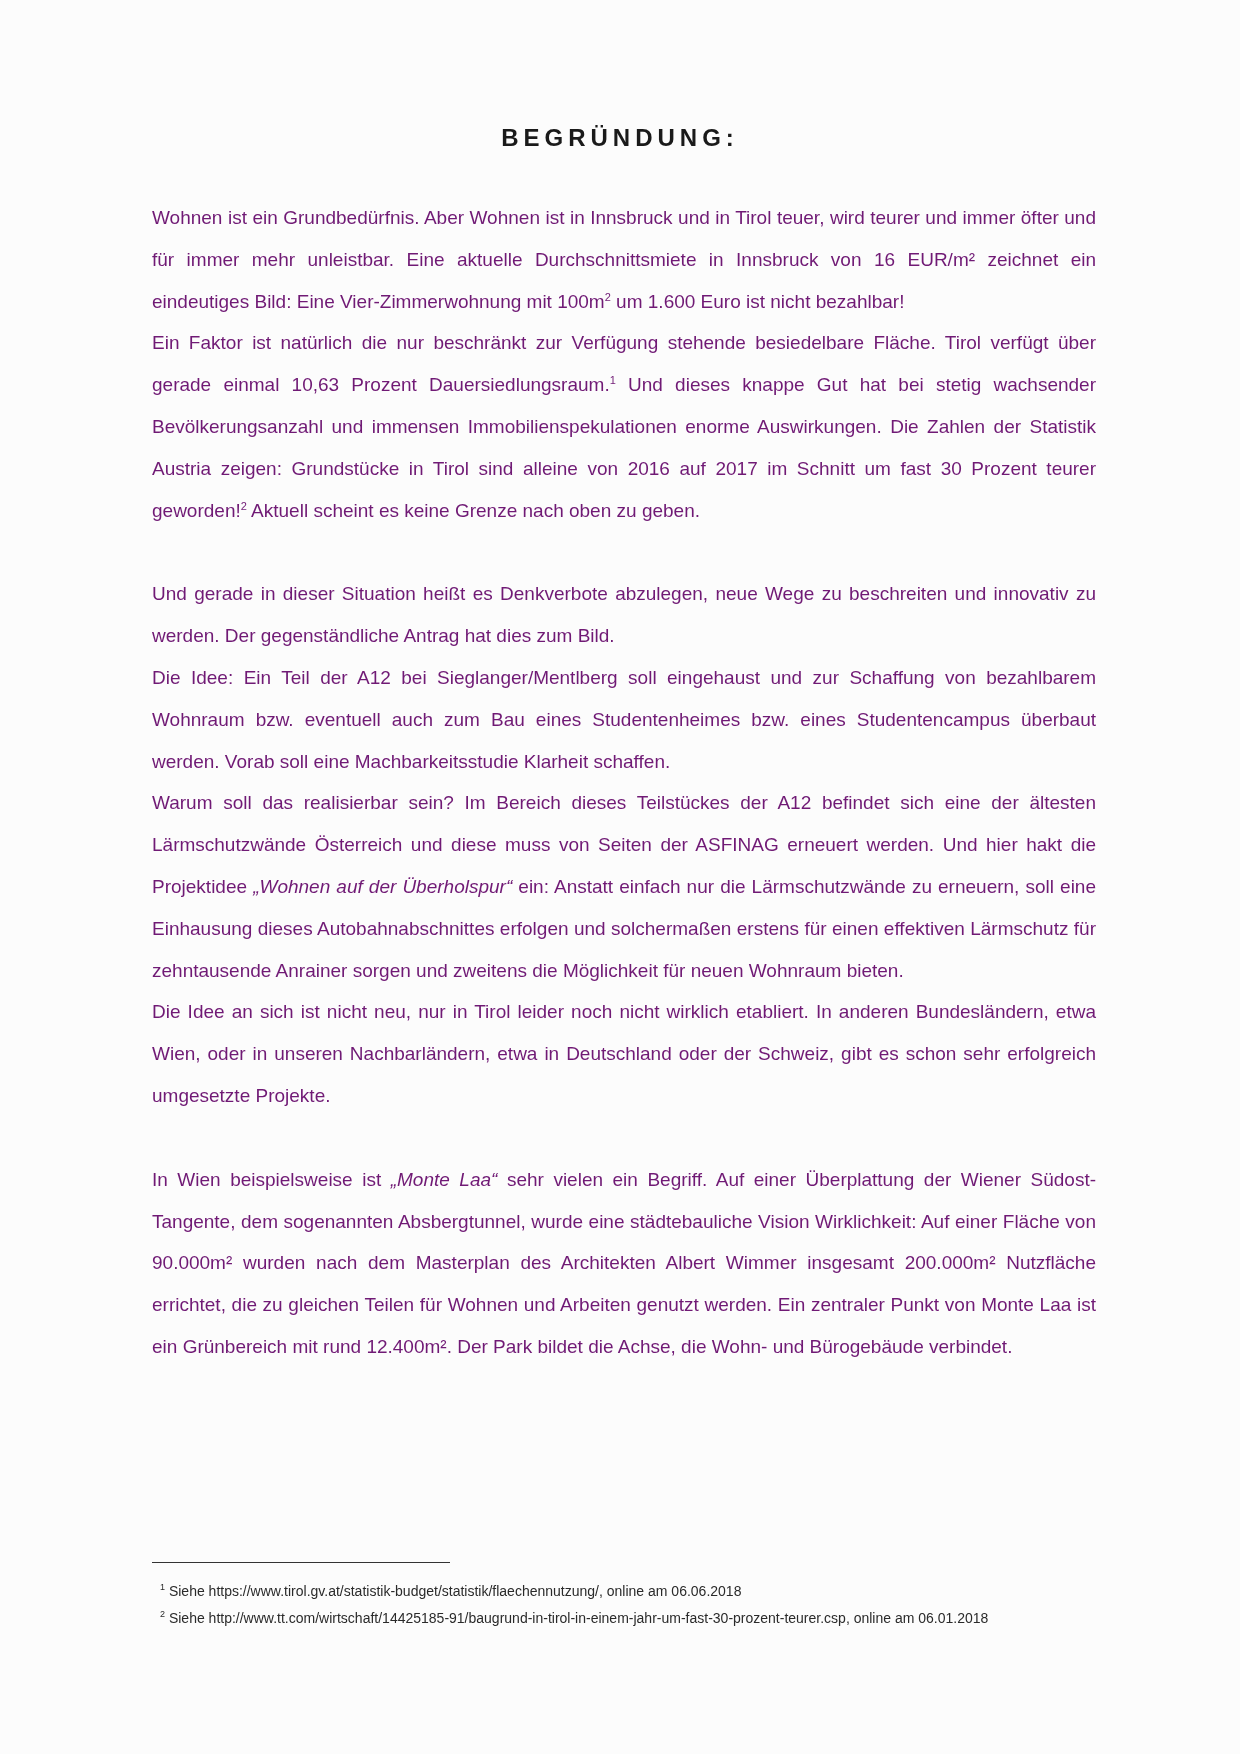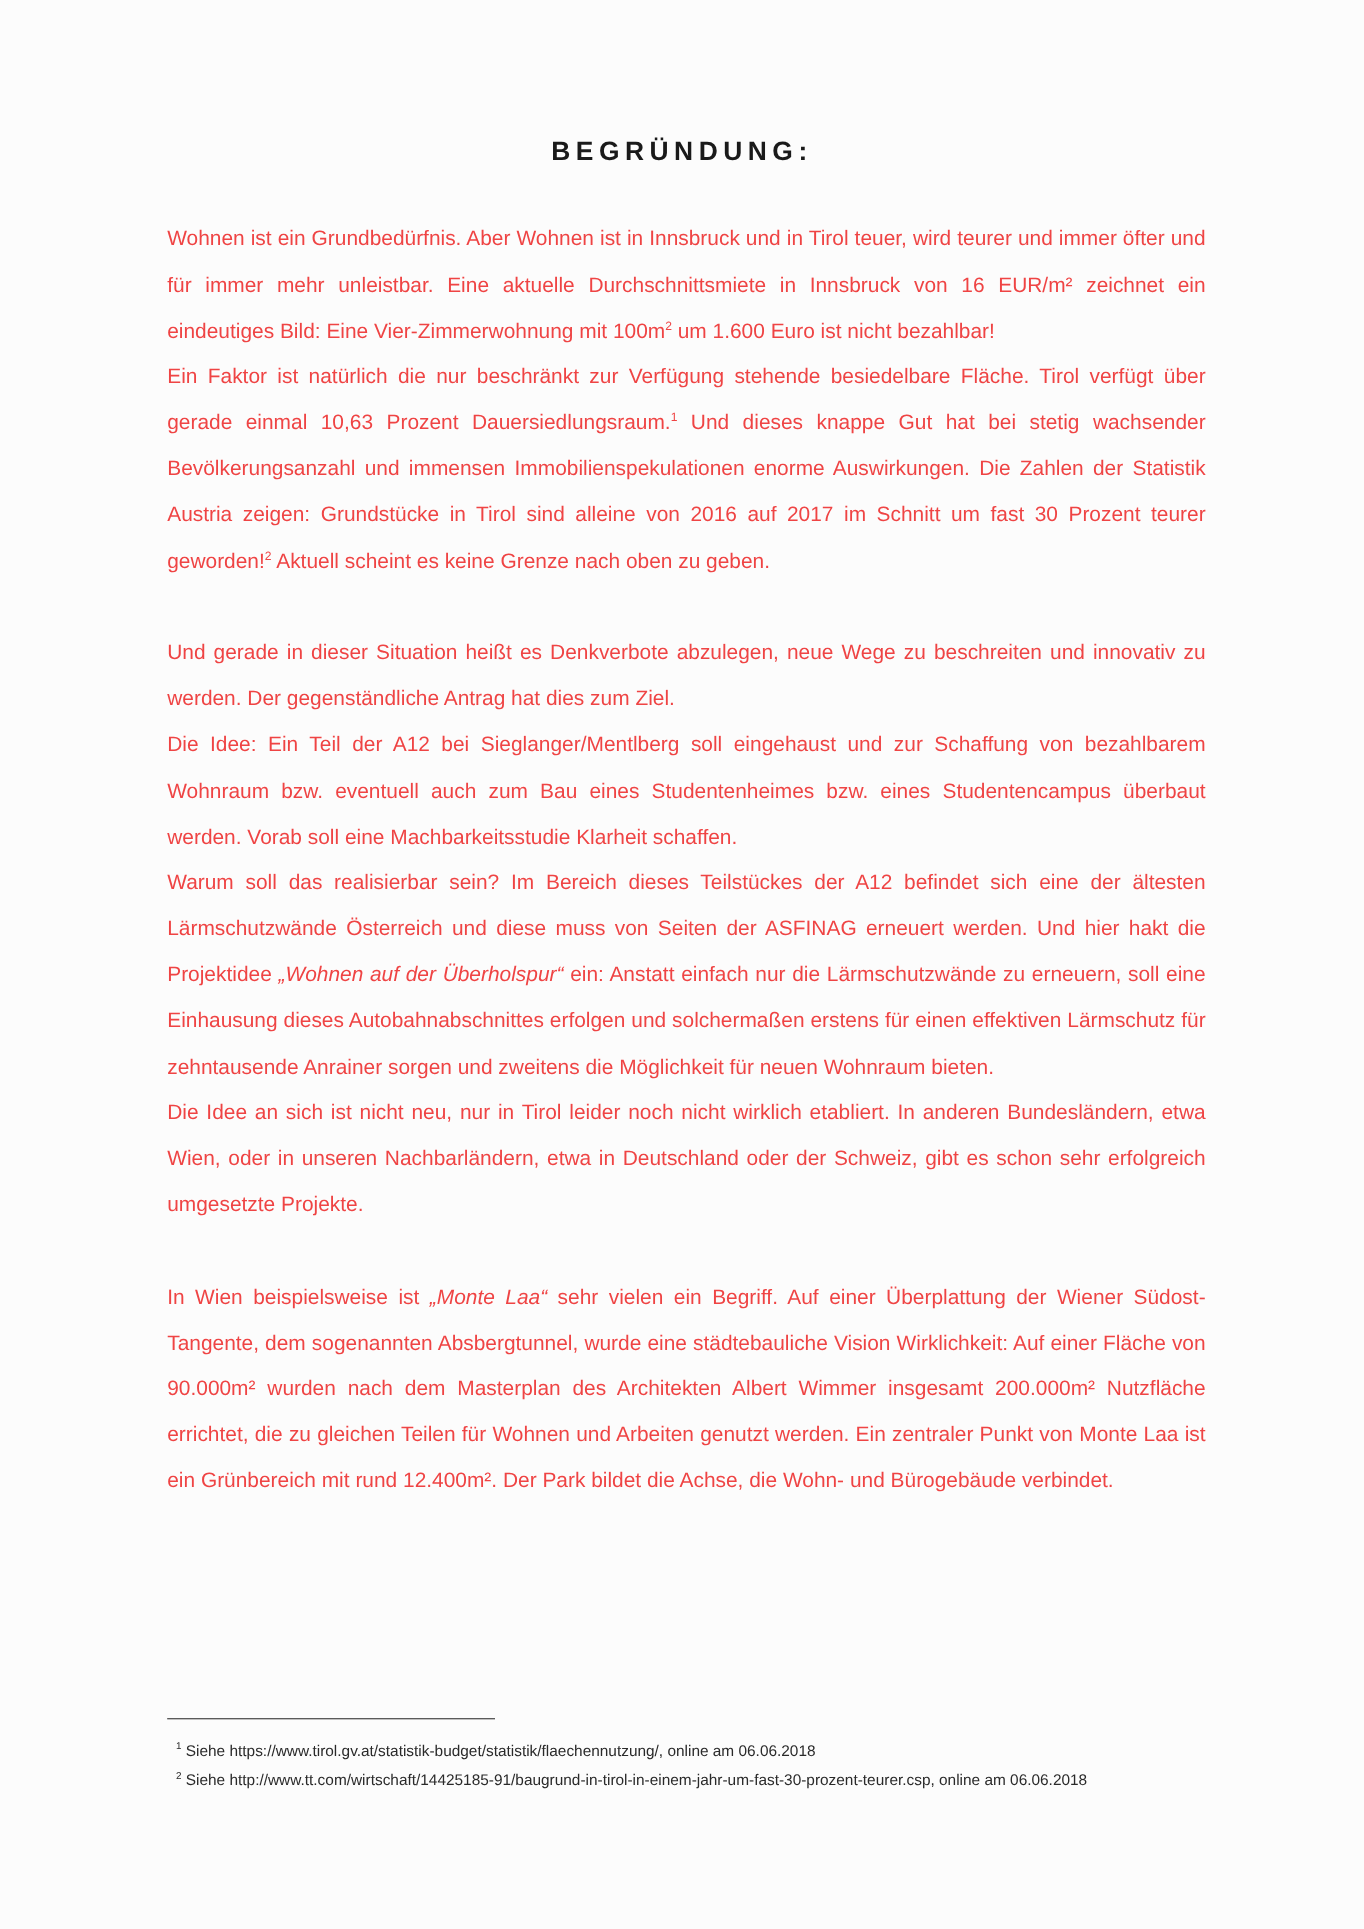--- a/index.html
+++ b/index.html
@@ -35,7 +35,7 @@
       width: 944px;
       font-size: 19px;
       line-height: 41.8px;
-      color: #ef4444;
+      color: #701a75;
     }
     .para {
       margin: 0;

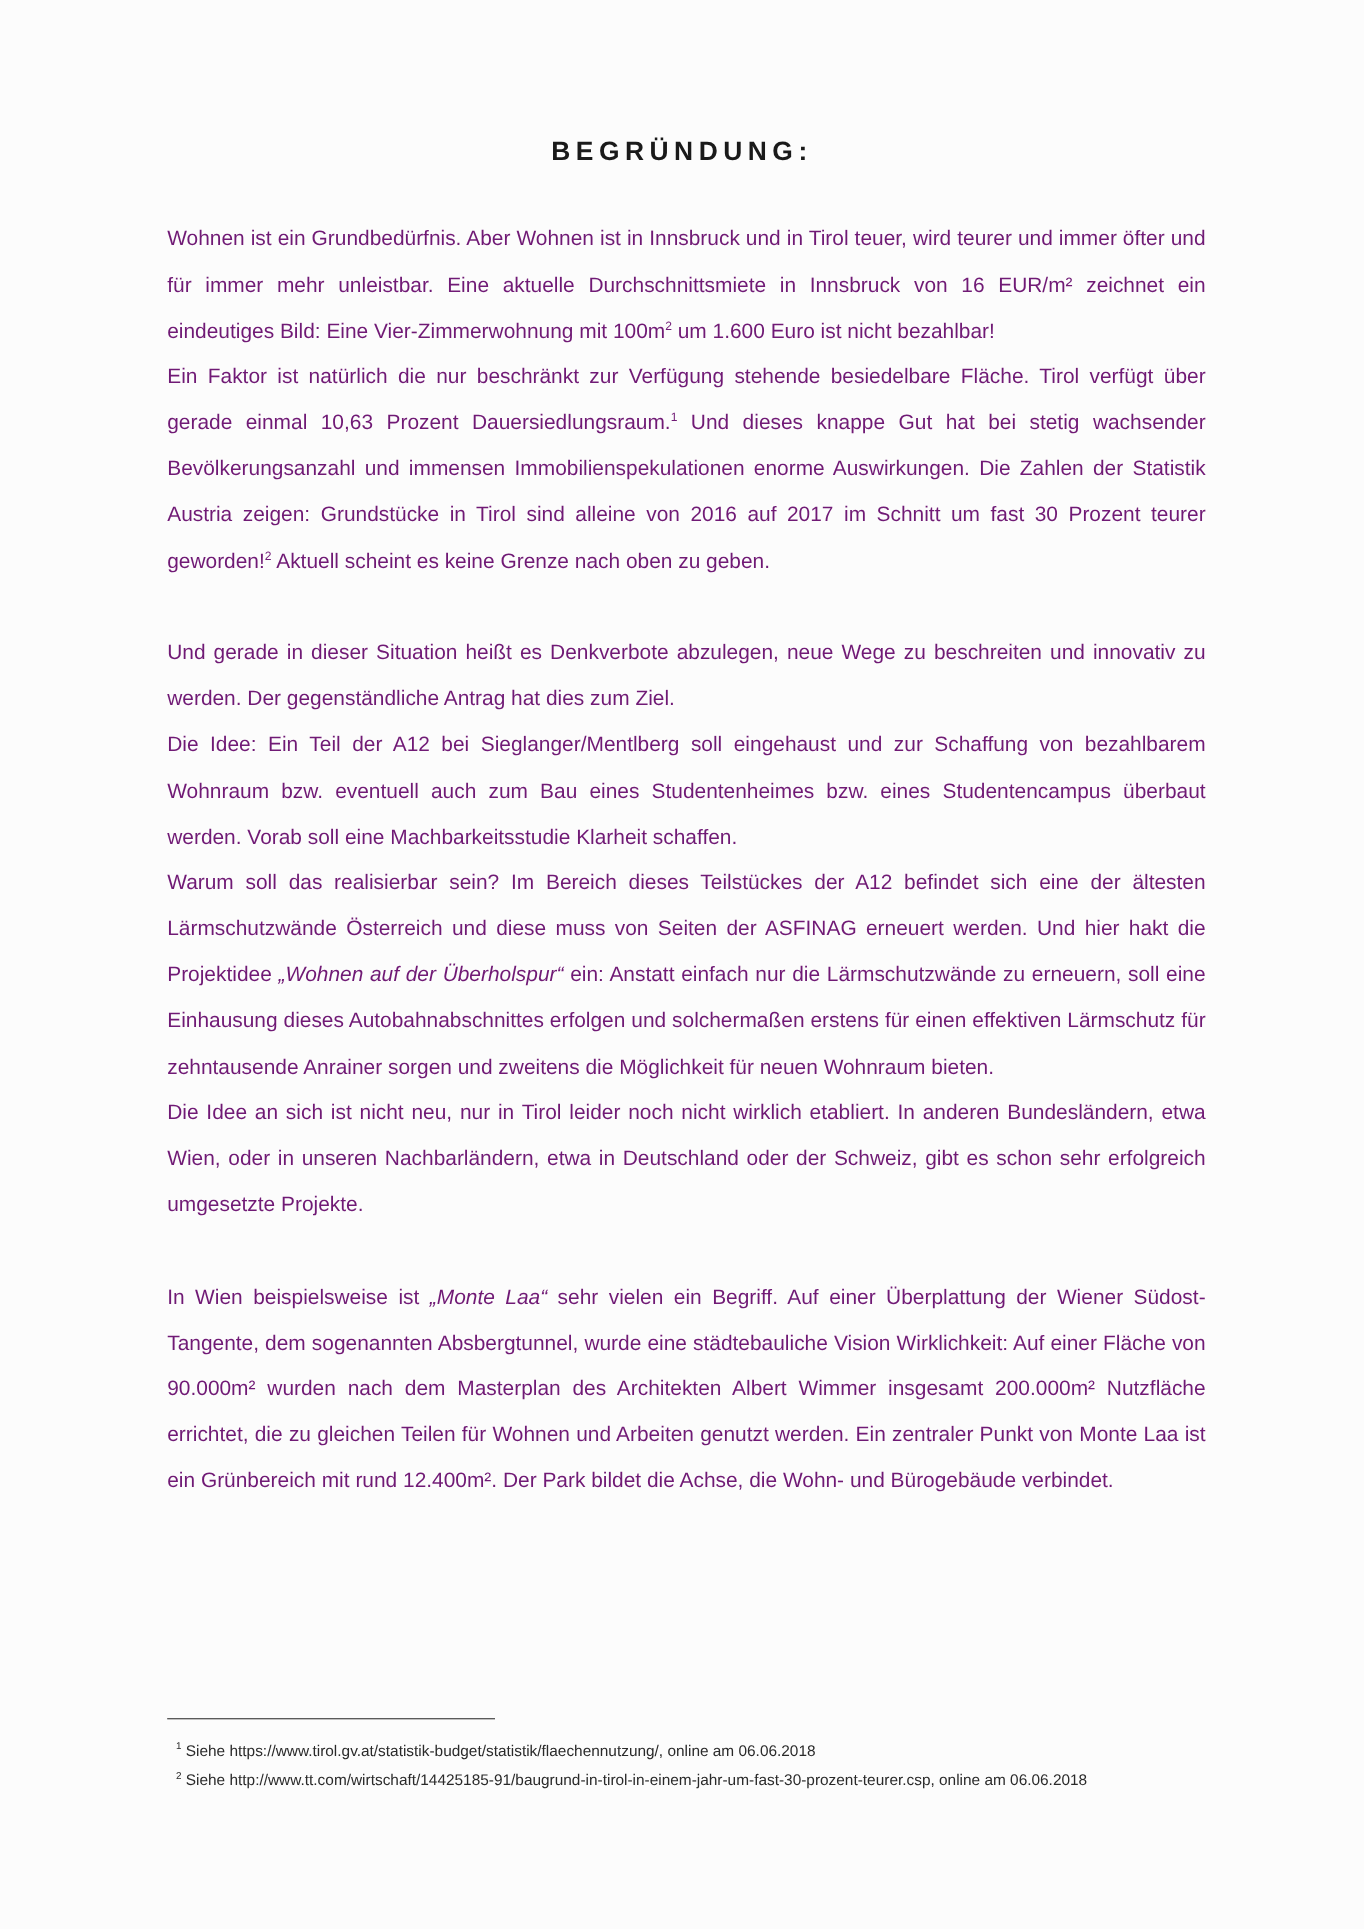--- a/index.html
+++ b/index.html
@@ -79,7 +79,7 @@
 
     <div class="gap"></div>
 
-    <p class="para">Und gerade in dieser Situation heißt es Denkverbote abzulegen, neue Wege zu beschreiten und innovativ zu werden. Der gegenständliche Antrag hat dies zum Ziel.</p>
+    <p class="para">Und gerade in dieser Situation heißt es Denkverbote abzulegen, neue Wege zu beschreiten und innovativ zu werden. Der gegenständliche Antrag hat dies zum Bild.</p>
 
     <p class="para">Die Idee: Ein Teil der A12 bei Sieglanger/Mentlberg soll eingehaust und zur Schaffung von bezahlbarem Wohnraum bzw. eventuell auch zum Bau eines Studentenheimes bzw. eines Studentencampus überbaut werden. Vorab soll eine Machbarkeitsstudie Klarheit schaffen.</p>
 

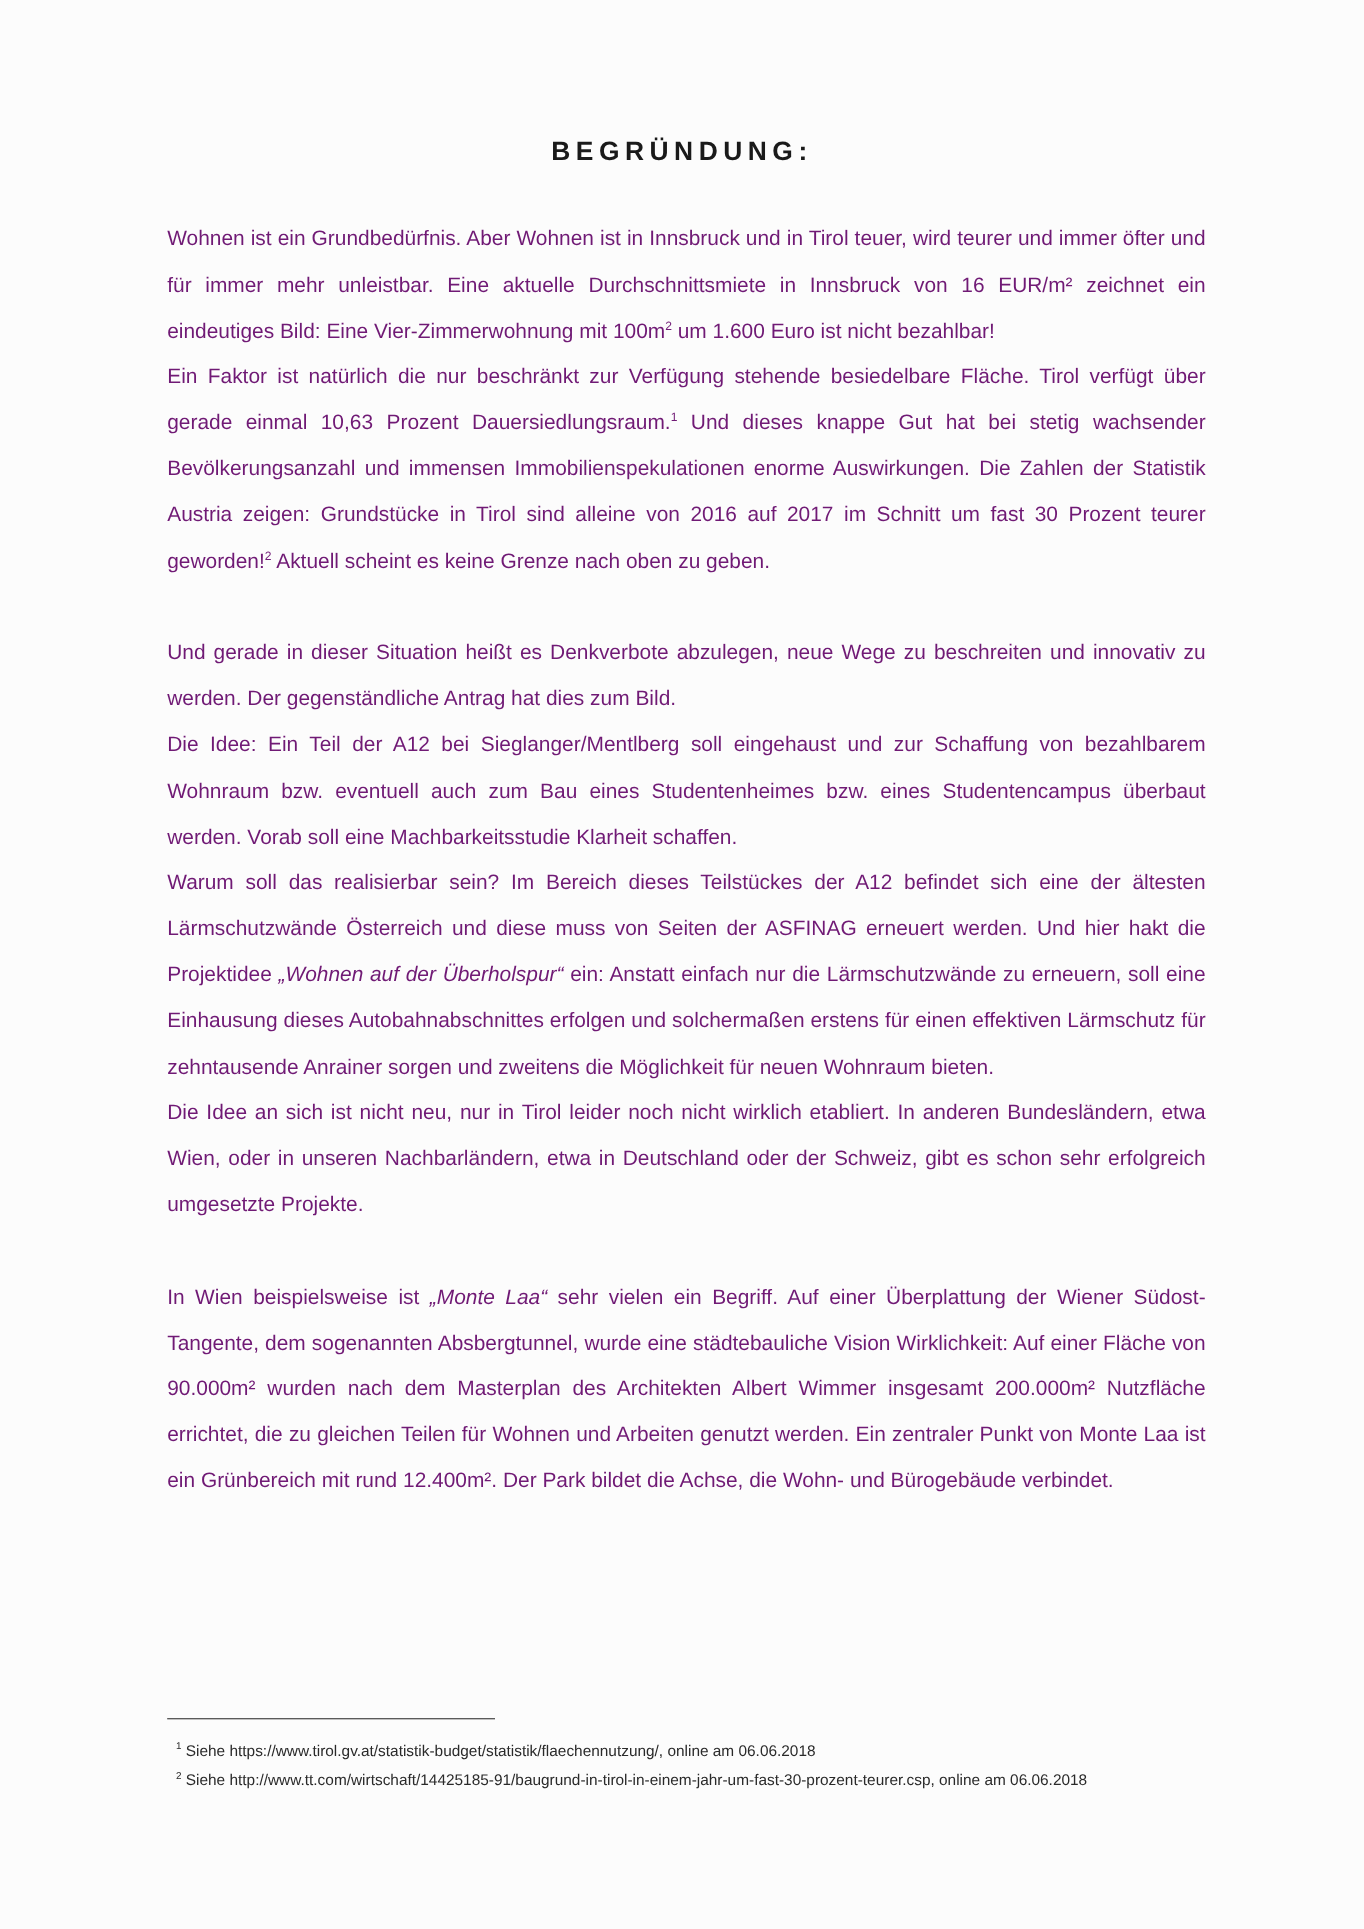--- a/index.html
+++ b/index.html
@@ -96,7 +96,7 @@
 
   <div class="footnotes">
     <p><sup>1</sup><span> Siehe https://www.tirol.gv.at/statistik-budget/statistik/flaechennutzung/, online am 06.06.2018</span></p>
-    <p><sup>2</sup><span> Siehe http://www.tt.com/wirtschaft/14425185-91/baugrund-in-tirol-in-einem-jahr-um-fast-30-prozent-teurer.csp, online am 06.06.2018</span></p>
+    <p><sup>2</sup><span> Siehe http://www.tt.com/wirtschaft/14425185-91/baugrund-in-tirol-in-einem-jahr-um-fast-30-prozent-teurer.csp, online am 06.01.2018</span></p>
   </div>
 
 </div>

